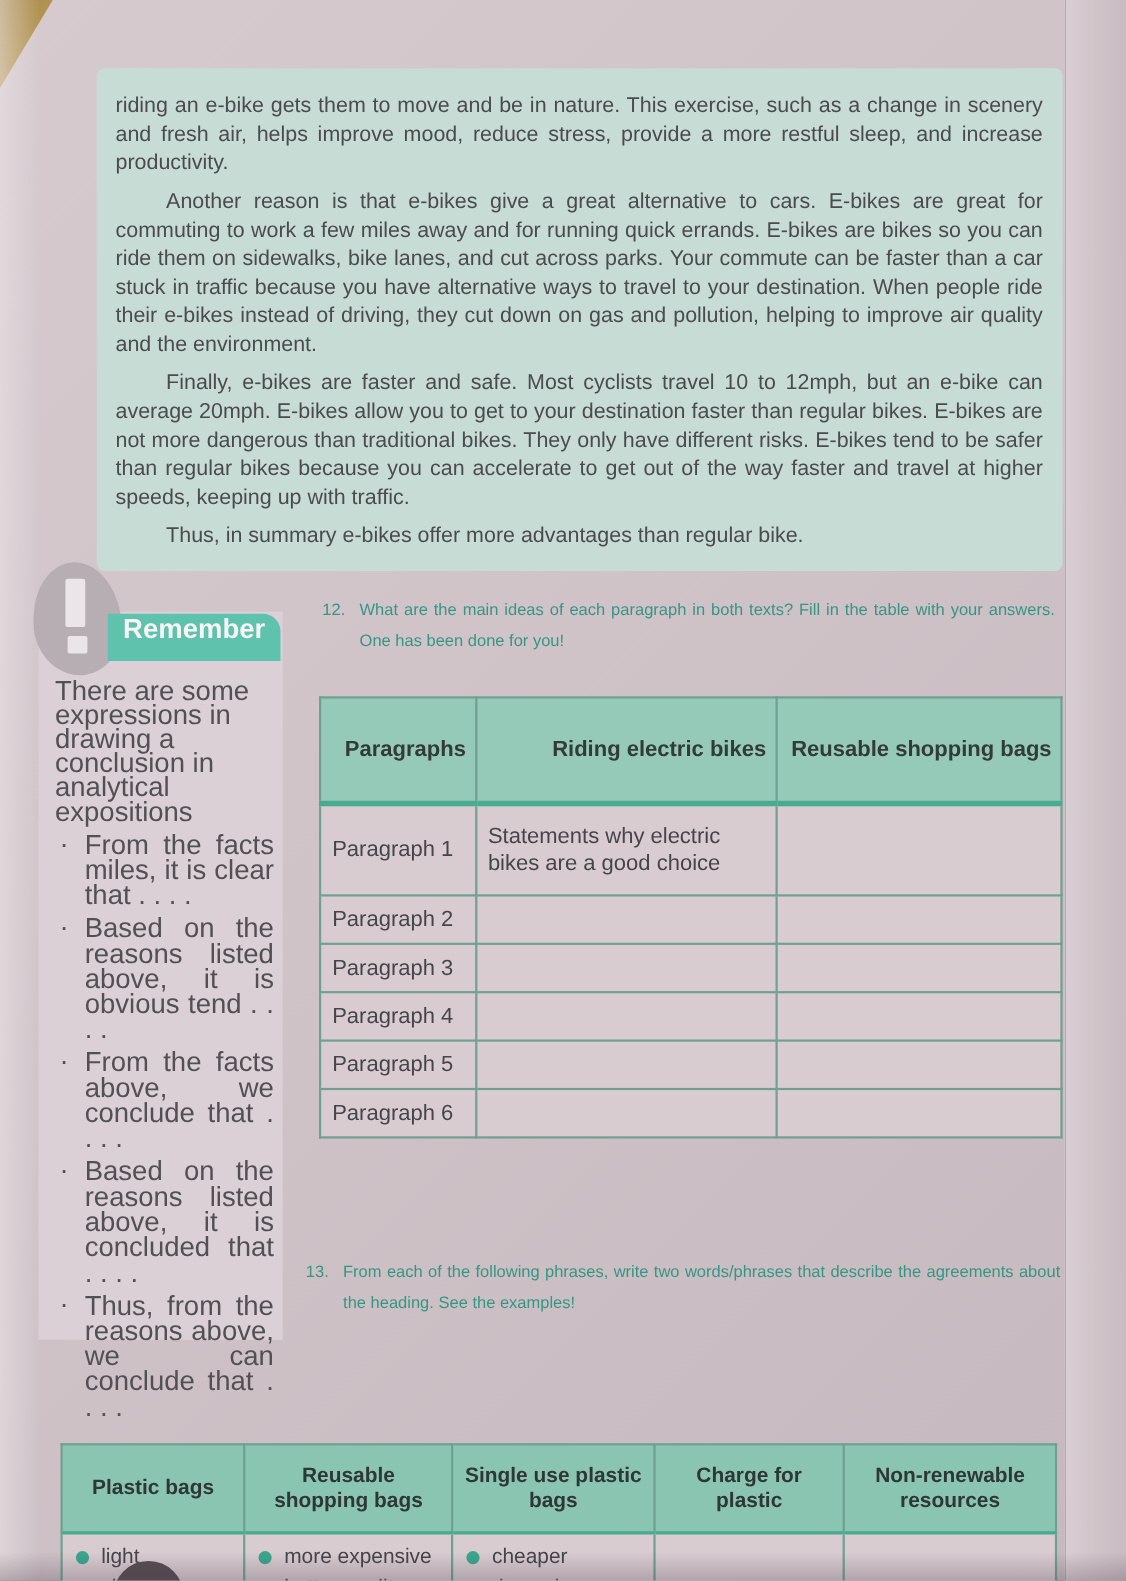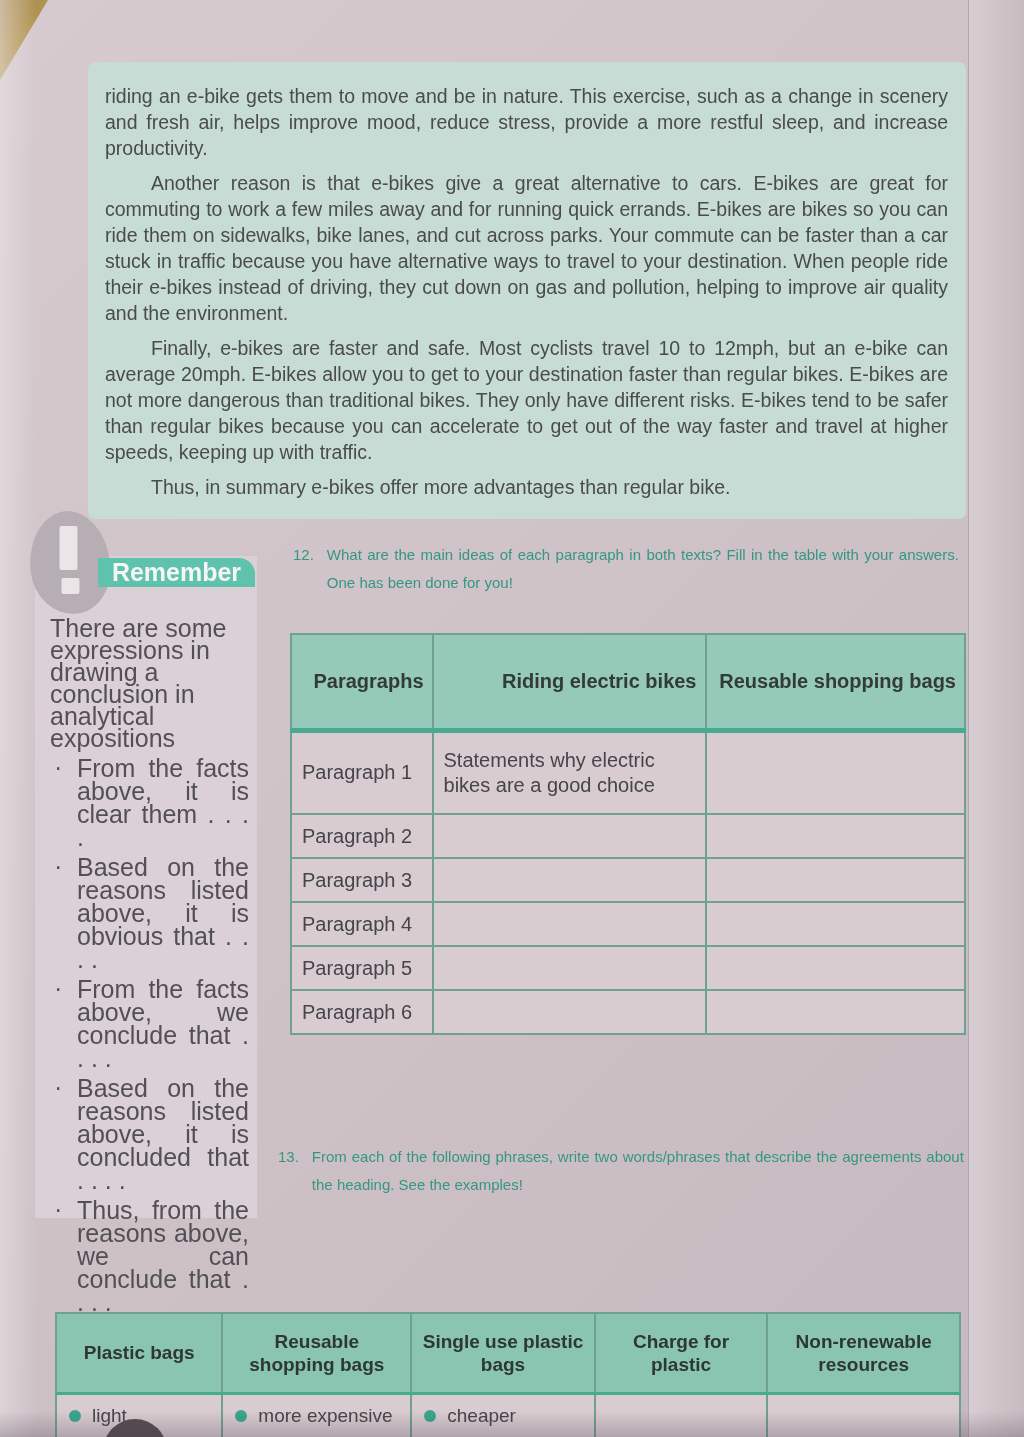--- a/index.html
+++ b/index.html
@@ -50,9 +50,9 @@
     background: #dad0d5;
   }
   .rem-header {
-    position: absolute; left: 63px; top: 2px; width: 157px; height: 29px;
+    position: absolute; left: 63px; top: 2px; width: 157px; height: 43px;
     background: #5fc2ac; border-radius: 0 16px 0 0;
-    display: flex; align-items: center; justify-content: center;
+    display: flex; justify-content: center;
     color: #f6f4f5; font-weight: bold; font-size: 25px;
   }
   .excl {

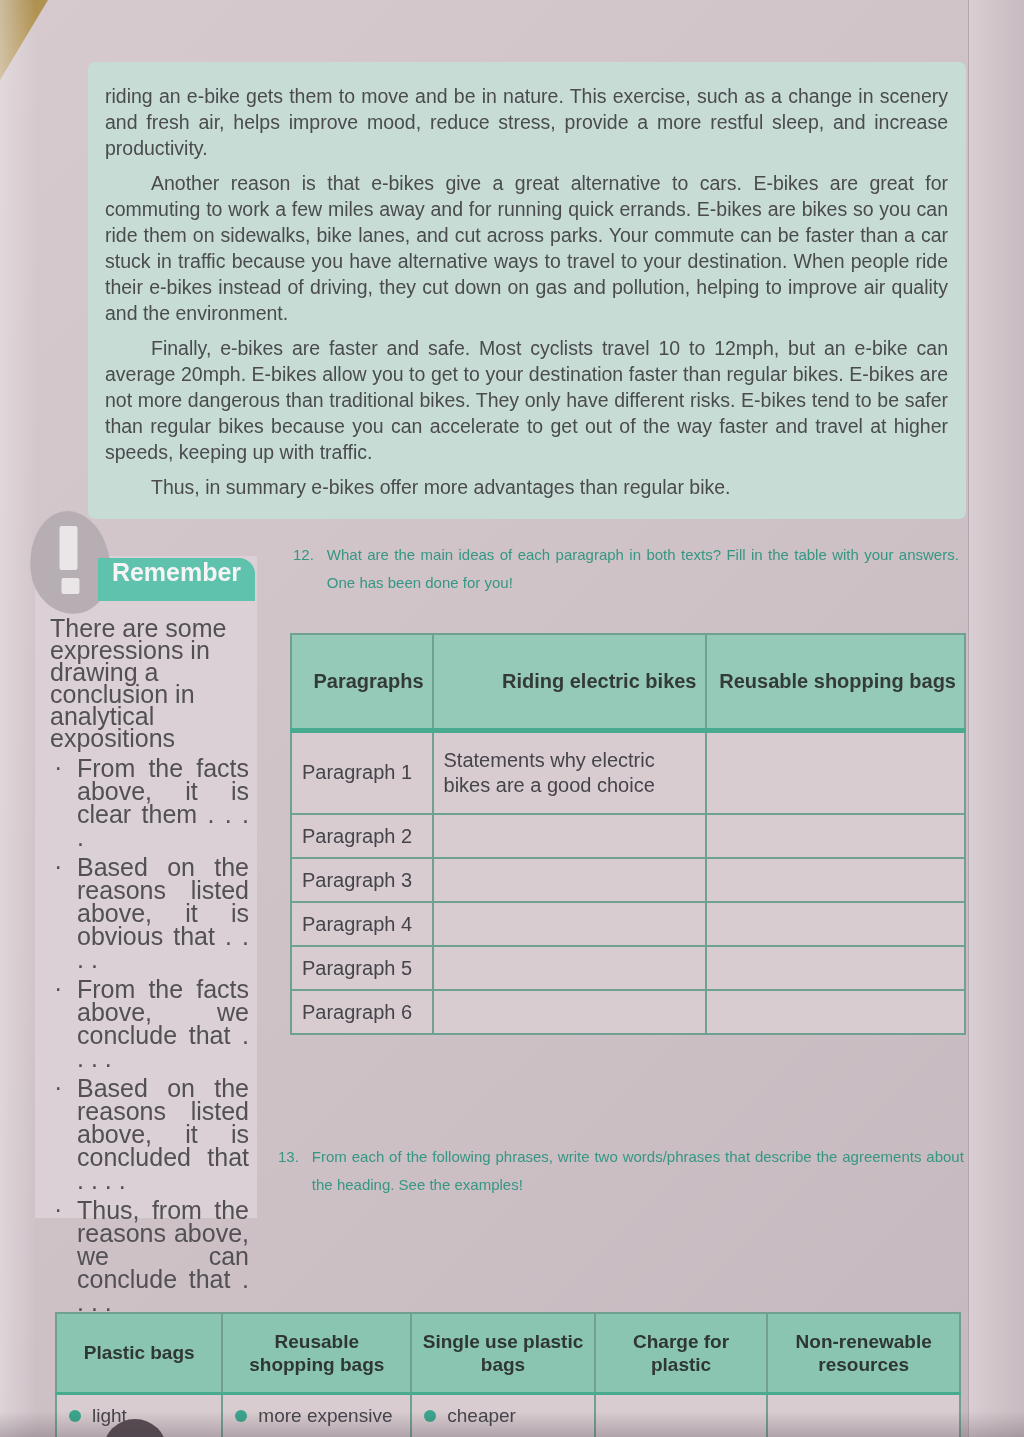--- a/index.html
+++ b/index.html
@@ -178,7 +178,7 @@
     <div class="rem-body">
       <p class="rem-intro">There are some expressions in drawing a conclusion in analytical expositions</p>
       <ul class="rem-list">
-        <li><span class="b-dot">·</span><span>From the facts above, it is clear them . . . .</span></li>
+        <li><span class="b-dot">·</span><span>From the facts miles, it is clear that . . . .</span></li>
         <li><span class="b-dot">·</span><span>Based on the reasons listed above, it is obvious that . . . .</span></li>
         <li><span class="b-dot">·</span><span>From the facts above, we conclude that . . . .</span></li>
         <li><span class="b-dot">·</span><span>Based on the reasons listed above, it is concluded that . . . .</span></li>

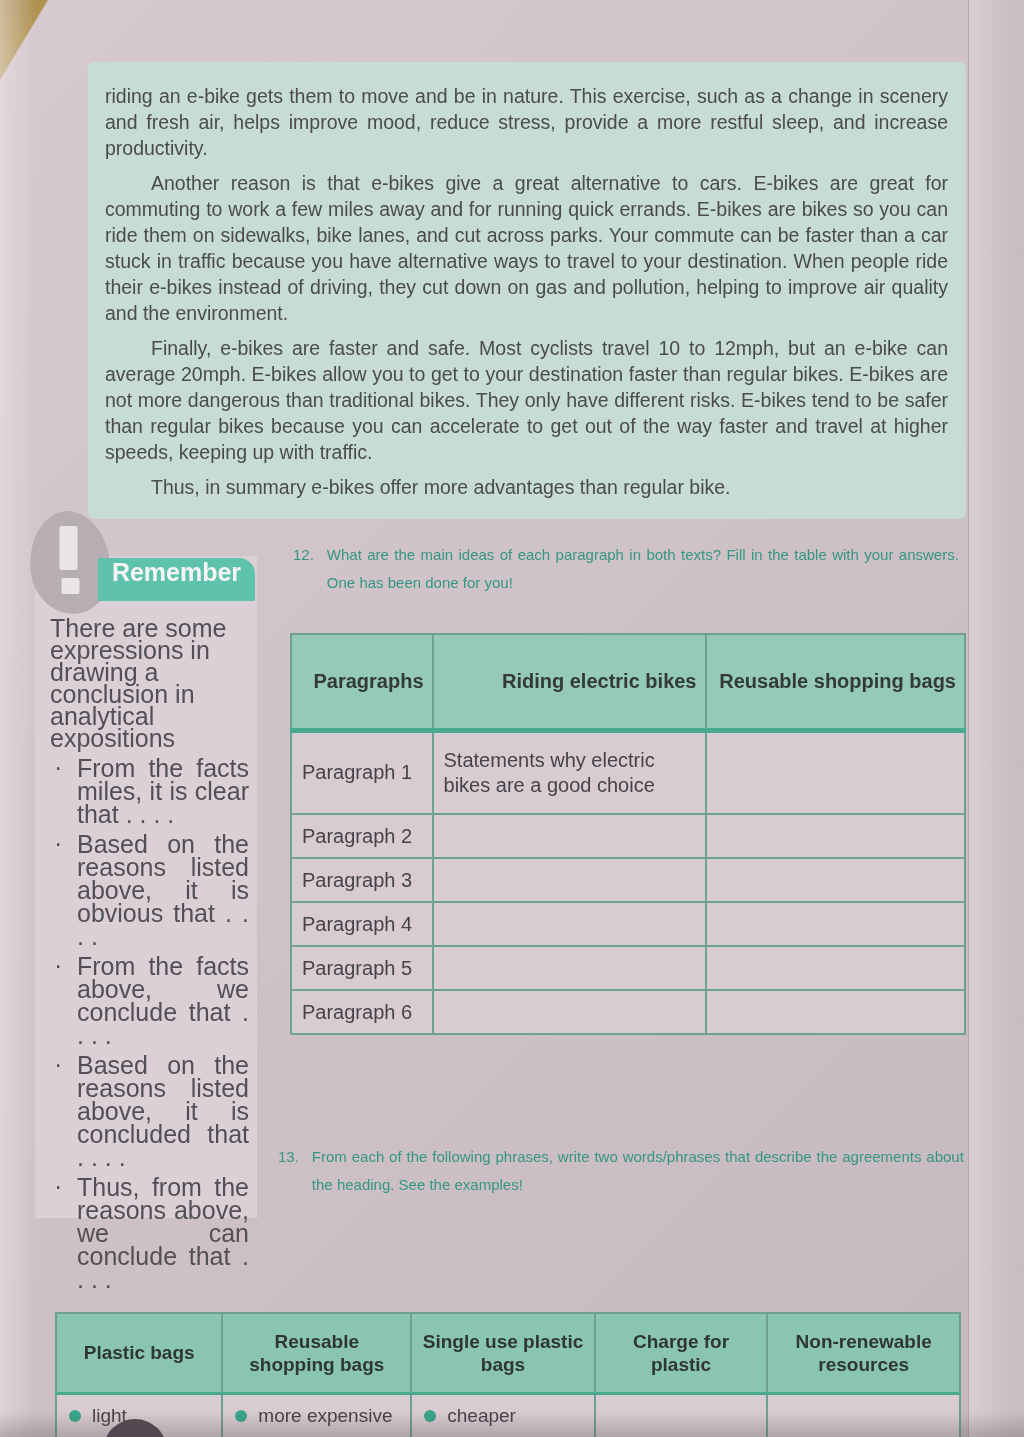--- a/index.html
+++ b/index.html
@@ -179,7 +179,7 @@
       <p class="rem-intro">There are some expressions in drawing a conclusion in analytical expositions</p>
       <ul class="rem-list">
         <li><span class="b-dot">·</span><span>From the facts miles, it is clear that . . . .</span></li>
-        <li><span class="b-dot">·</span><span>Based on the reasons listed above, it is obvious that . . . .</span></li>
+        <li><span class="b-dot">·</span><span>Based on the reasons listed above, it is obvious tend . . . .</span></li>
         <li><span class="b-dot">·</span><span>From the facts above, we conclude that . . . .</span></li>
         <li><span class="b-dot">·</span><span>Based on the reasons listed above, it is concluded that . . . .</span></li>
         <li><span class="b-dot">·</span><span>Thus, from the reasons above, we can conclude that . . . .</span></li>

